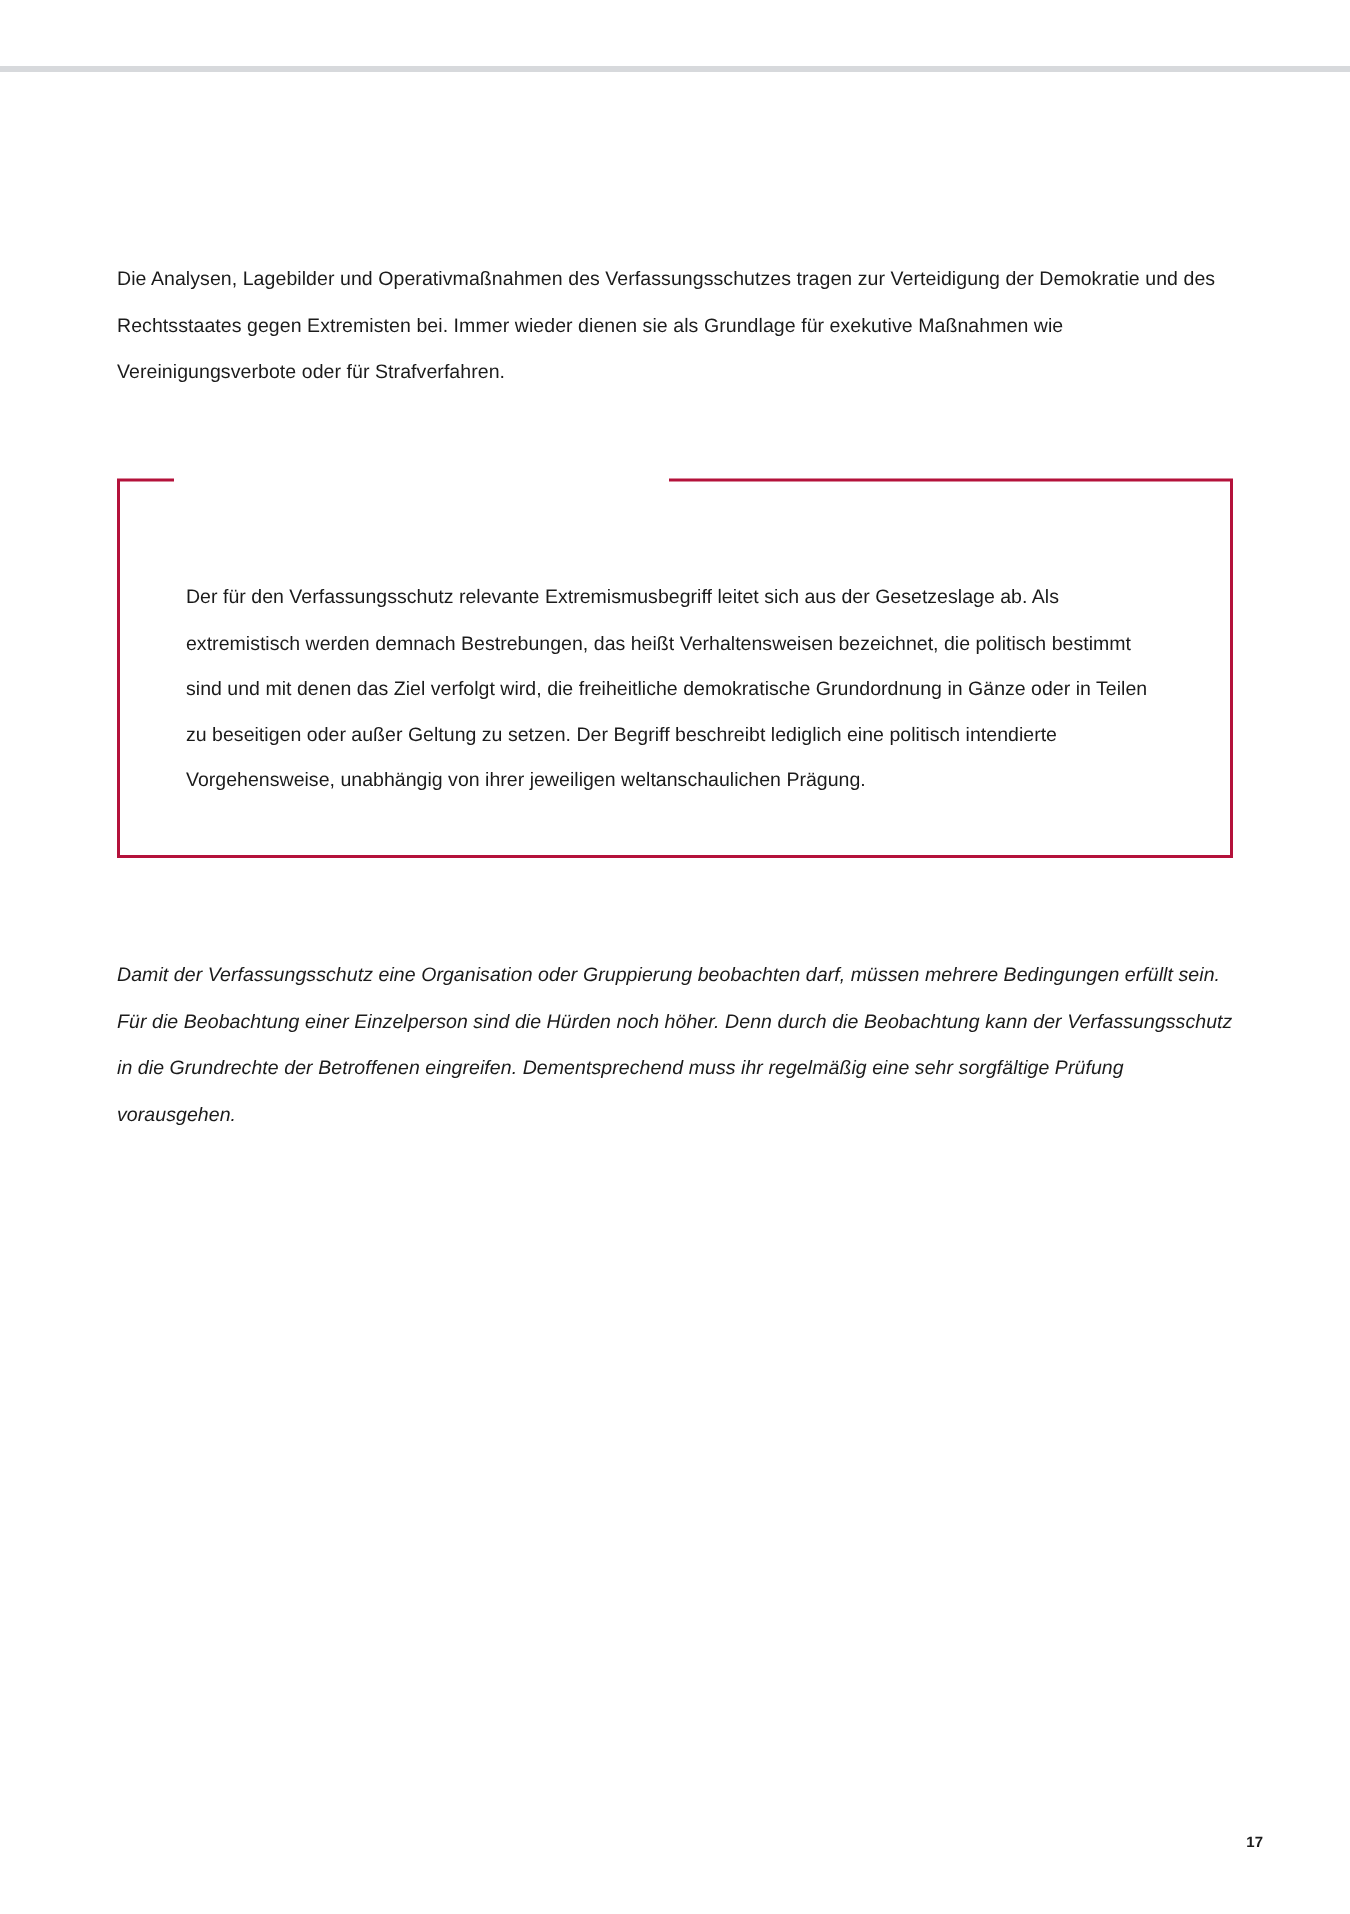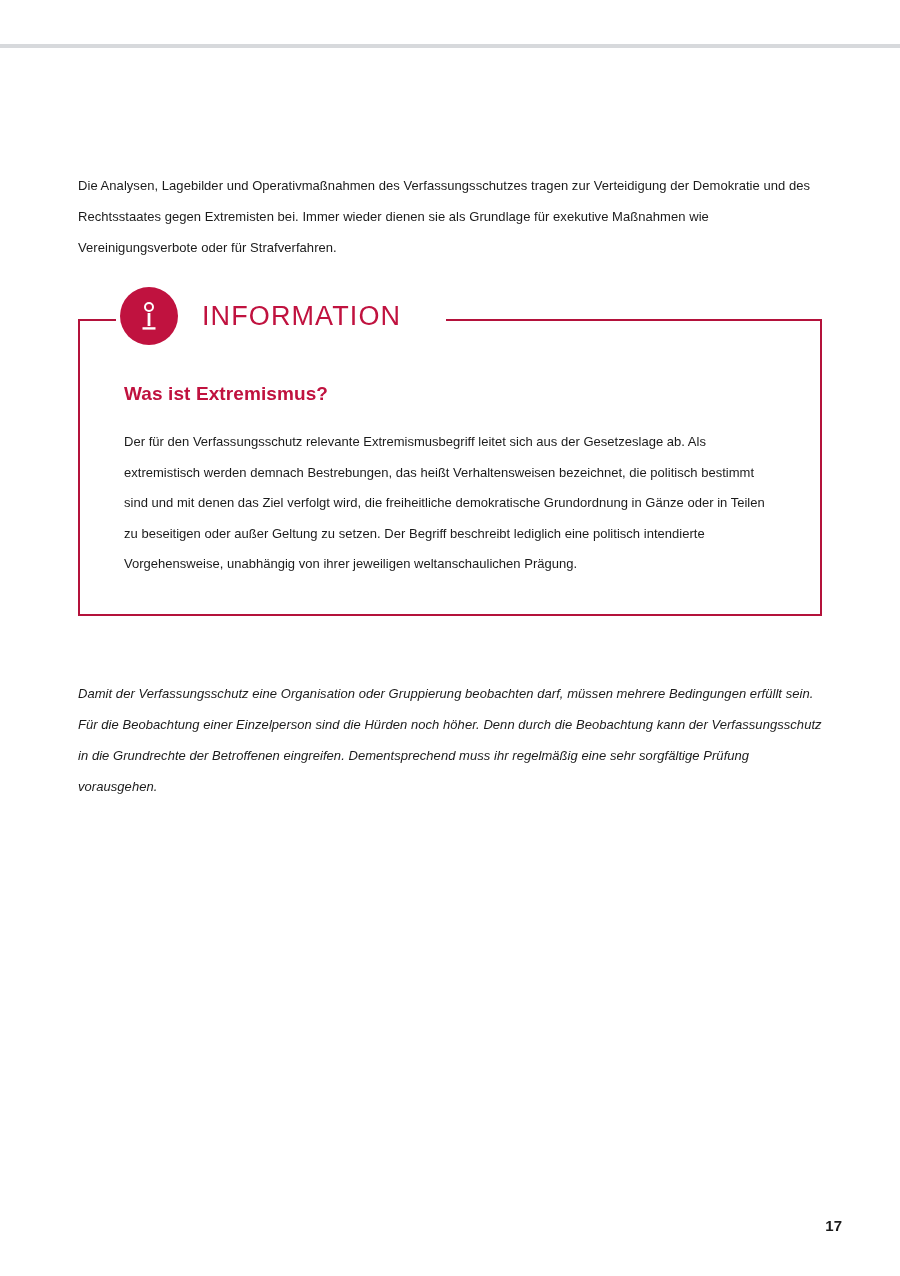--- a/index.html
+++ b/index.html
@@ -154,16 +154,6 @@
       <div class="infobox">
         <div class="infobox-header-mask"></div>
 
-        <div class="infobox-header">
-          <div class="info-badge">
-            <svg width="26" height="32" viewBox="0 0 26 32" aria-hidden="true">
-              <circle cx="13" cy="7" r="4" fill="none" stroke="#ffffff" stroke-width="2"></circle>
-              <rect x="11.6" y="13" width="2.8" height="13" fill="#ffffff"></rect>
-              <rect x="6.5" y="27.2" width="13" height="2.4" fill="#ffffff"></rect>
-            </svg>
-          </div>
-          <div class="infobox-title">INFORMATION</div>
-        </div>
 
         <p class="infobox-subtitle">Was ist Extremismus?</p>
 

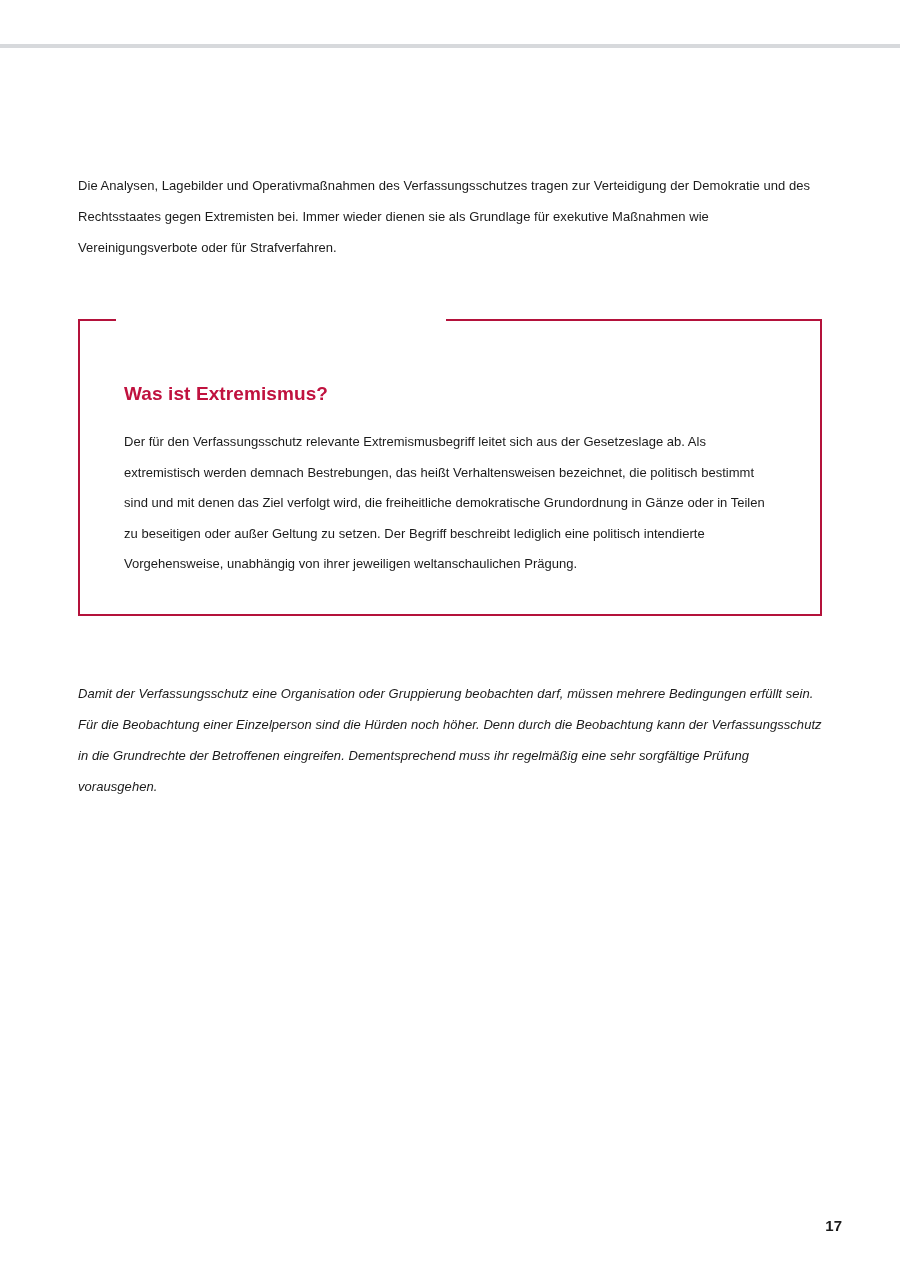--- a/index.html
+++ b/index.html
@@ -155,7 +155,6 @@
         <div class="infobox-header-mask"></div>
 
 
-        <p class="infobox-subtitle">Was ist Extremismus?</p>
 
         <p class="infobox-text">Der für den Verfassungsschutz relevante Extremismusbegriff leitet sich aus der Gesetzeslage ab. Als extremistisch werden demnach Bestrebungen, das heißt Verhaltensweisen bezeichnet, die politisch bestimmt sind und mit denen das Ziel verfolgt wird, die freiheitliche demokratische Grundordnung in Gänze oder in Teilen zu beseitigen oder außer Geltung zu setzen. Der Begriff beschreibt lediglich eine politisch intendierte Vorgehensweise, unabhängig von ihrer jeweiligen weltanschaulichen Prägung.</p>
       </div>

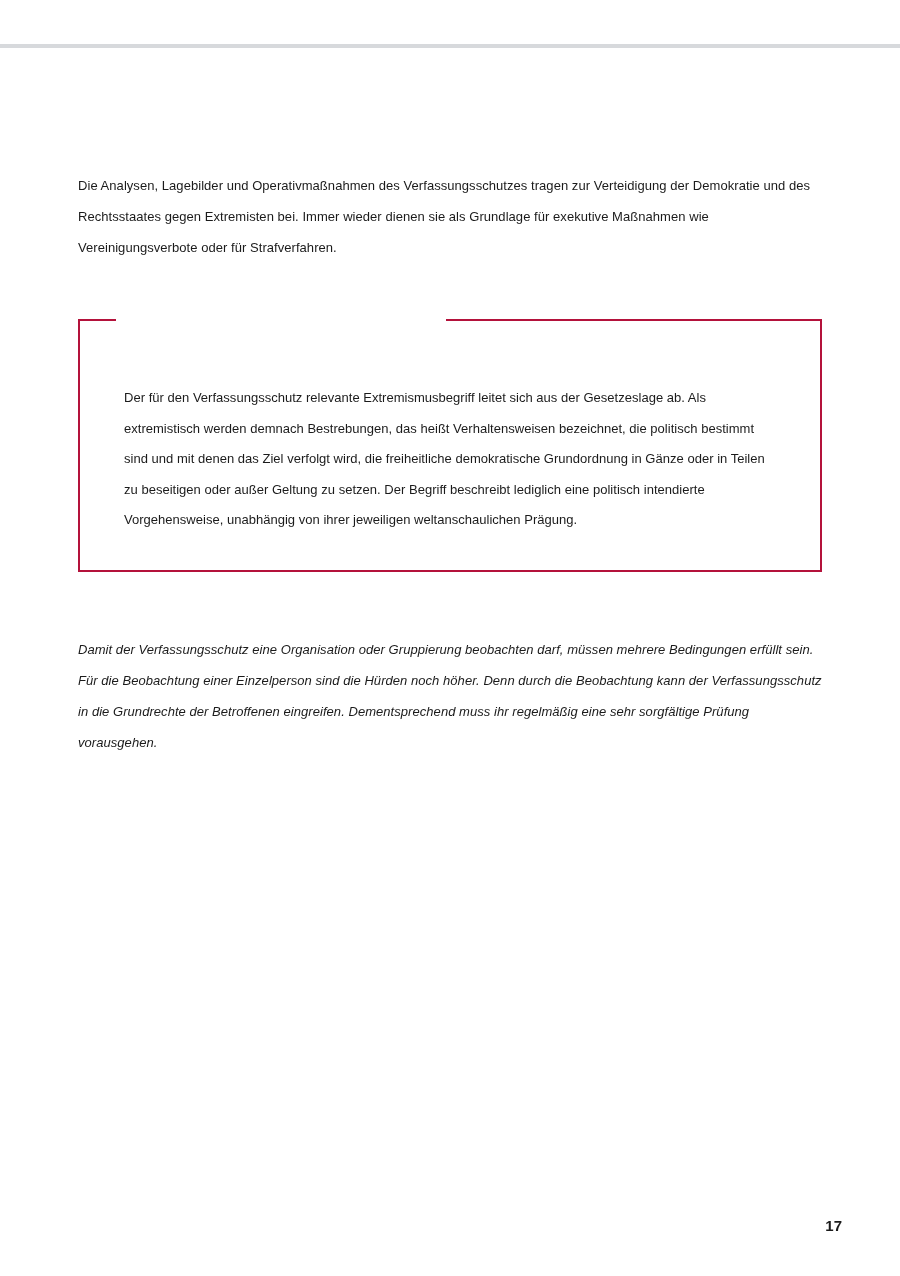--- a/index.html
+++ b/index.html
@@ -133,7 +133,7 @@
     position: absolute;
     right: 58px;
     bottom: 42px;
-    font-size: 15px;
+    font-size: 10px;
     color: #1b1b1b;
     font-weight: bold;
   }

